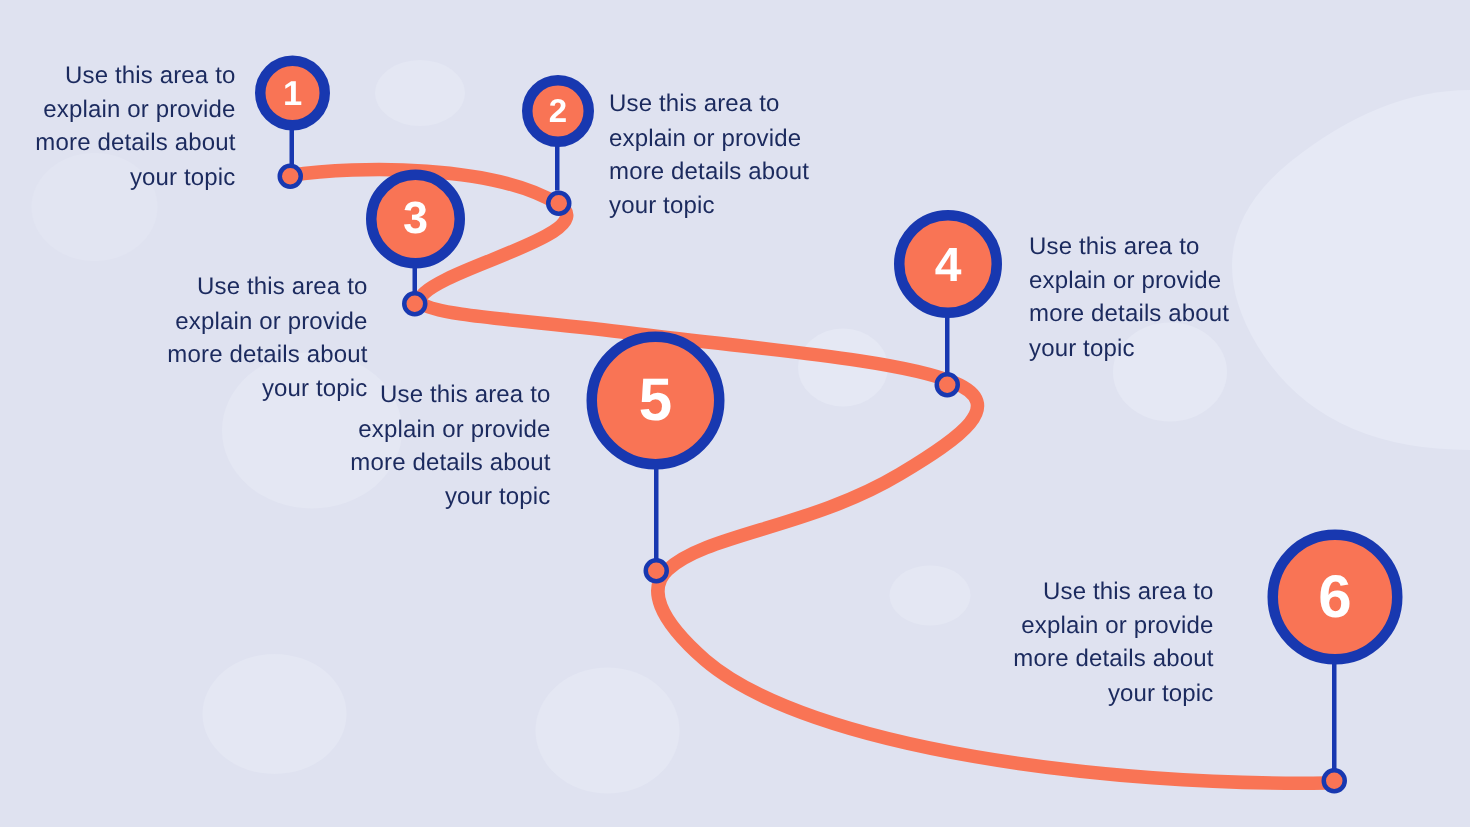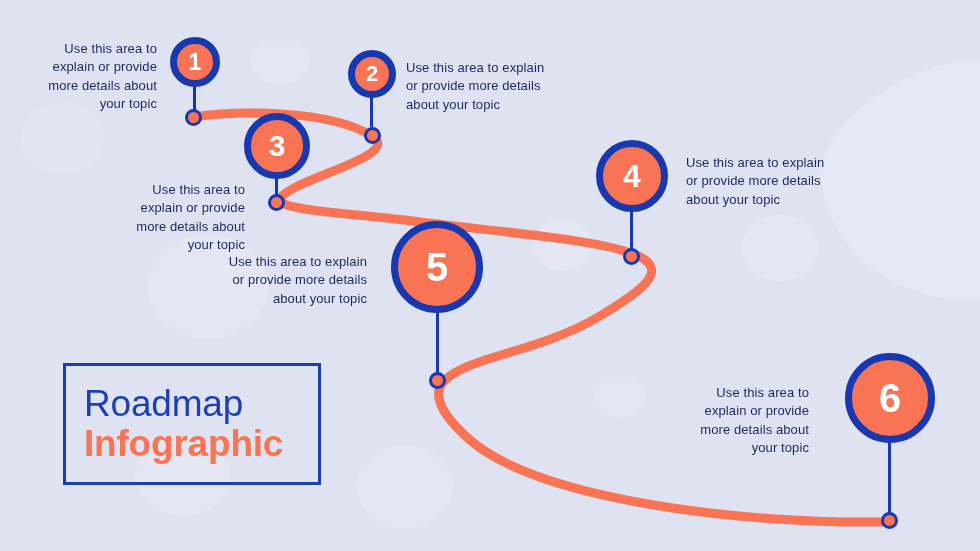--- a/index.html
+++ b/index.html
@@ -47,7 +47,7 @@
   
   .caption{
     position:absolute;
-    font-size:13px;
+    font-size:16px;
     line-height:1.42;
     color:#1b2a5e;
     letter-spacing:.1px;

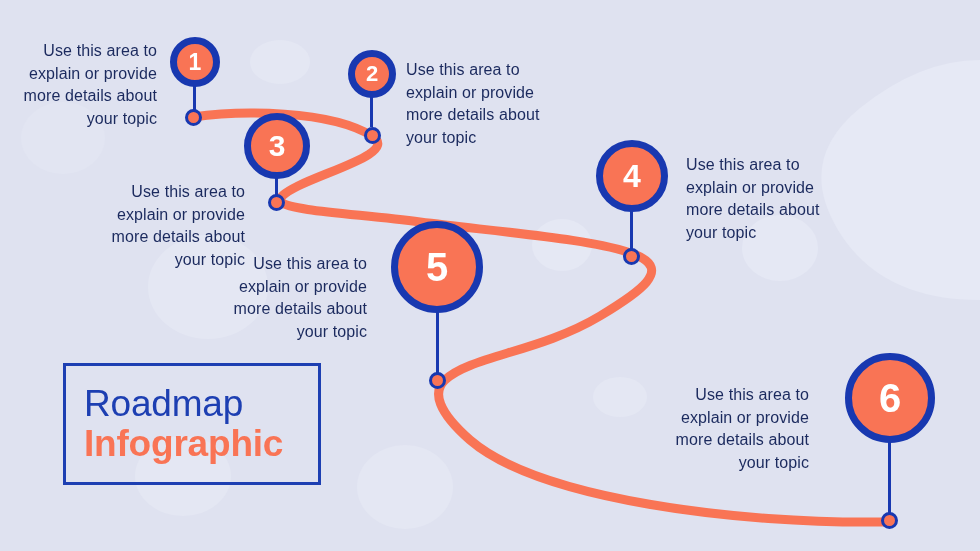--- a/index.html
+++ b/index.html
@@ -162,10 +162,6 @@
   </div>
   <div class="caption right" style="left:674px;top:384px;width:135px;">Use this area to explain or provide more details about your topic</div>
 
-  <div class="title-box">
-    <div class="title-line1">Roadmap</div>
-    <div class="title-line2">Infographic</div>
-  </div>
 
 </div>
 

